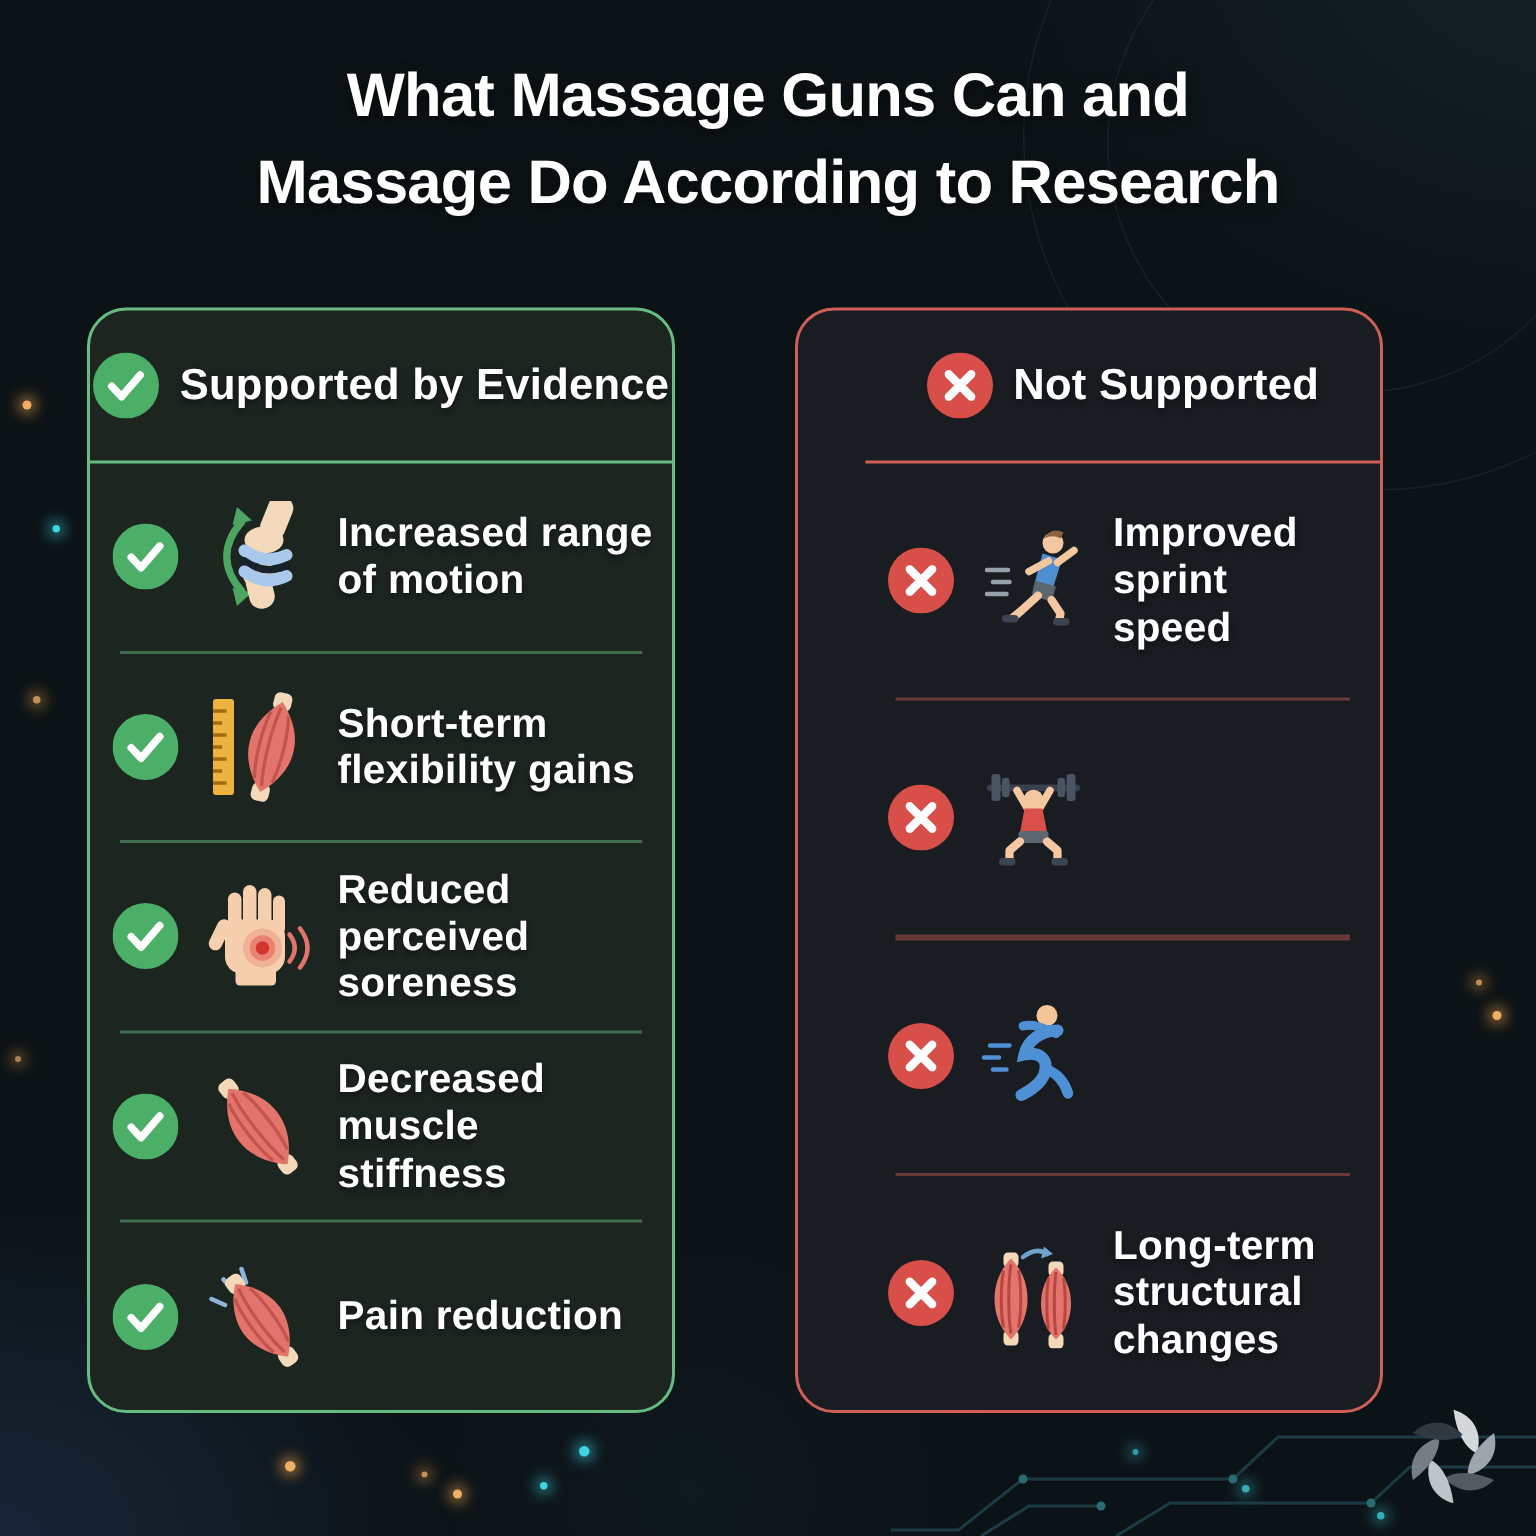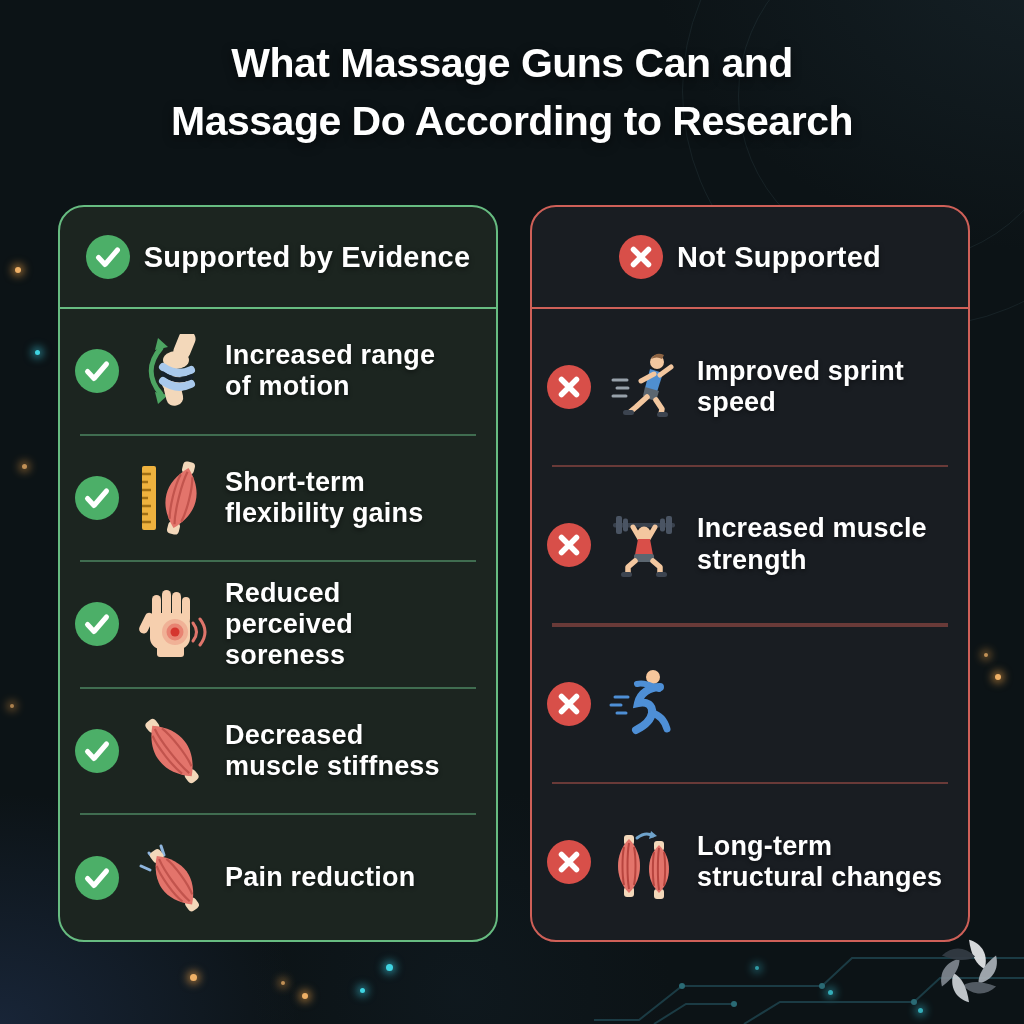--- a/index.html
+++ b/index.html
@@ -24,7 +24,7 @@
   }
 
   .panel{
-    position:absolute;top:205px;width:440px;height:737px;border-radius:26px;
+    position:absolute;top:205px;width:392px;height:737px;border-radius:26px;
     display:flex;flex-direction:column;box-sizing:border-box;
   }
   .panel.green{left:58px;border:2px solid #67bc81;background:#1c2520;}

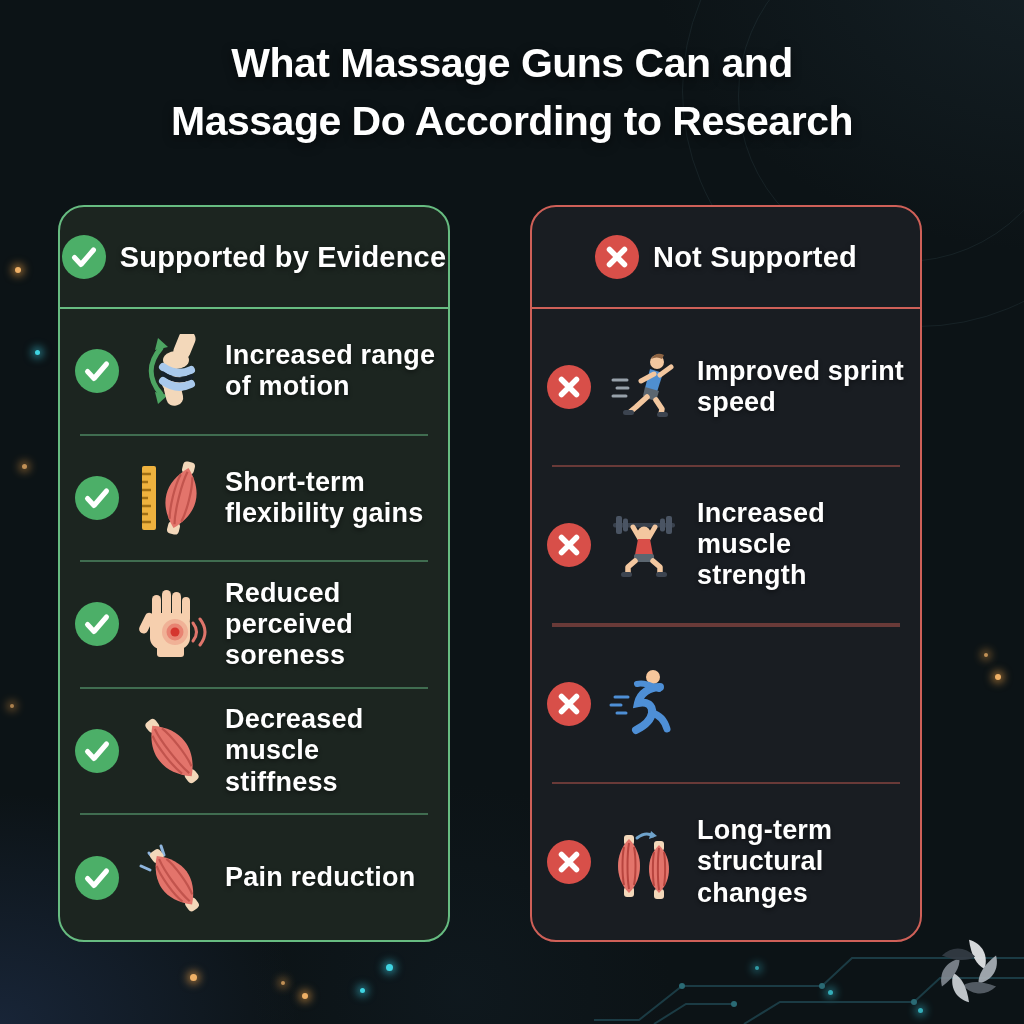--- a/index.html
+++ b/index.html
@@ -28,7 +28,7 @@
     display:flex;flex-direction:column;box-sizing:border-box;
   }
   .panel.green{left:58px;border:2px solid #67bc81;background:#1c2520;}
-  .panel.red{left:530px;border:2px solid #cf6058;background:#191d22;}
+  .panel.red{left:530px;border:2px solid #cf6058;background:#191d22;padding-left:45px;}
   .panel-header{
     height:100px;flex:0 0 100px;display:flex;align-items:center;justify-content:center;gap:14px;
   }

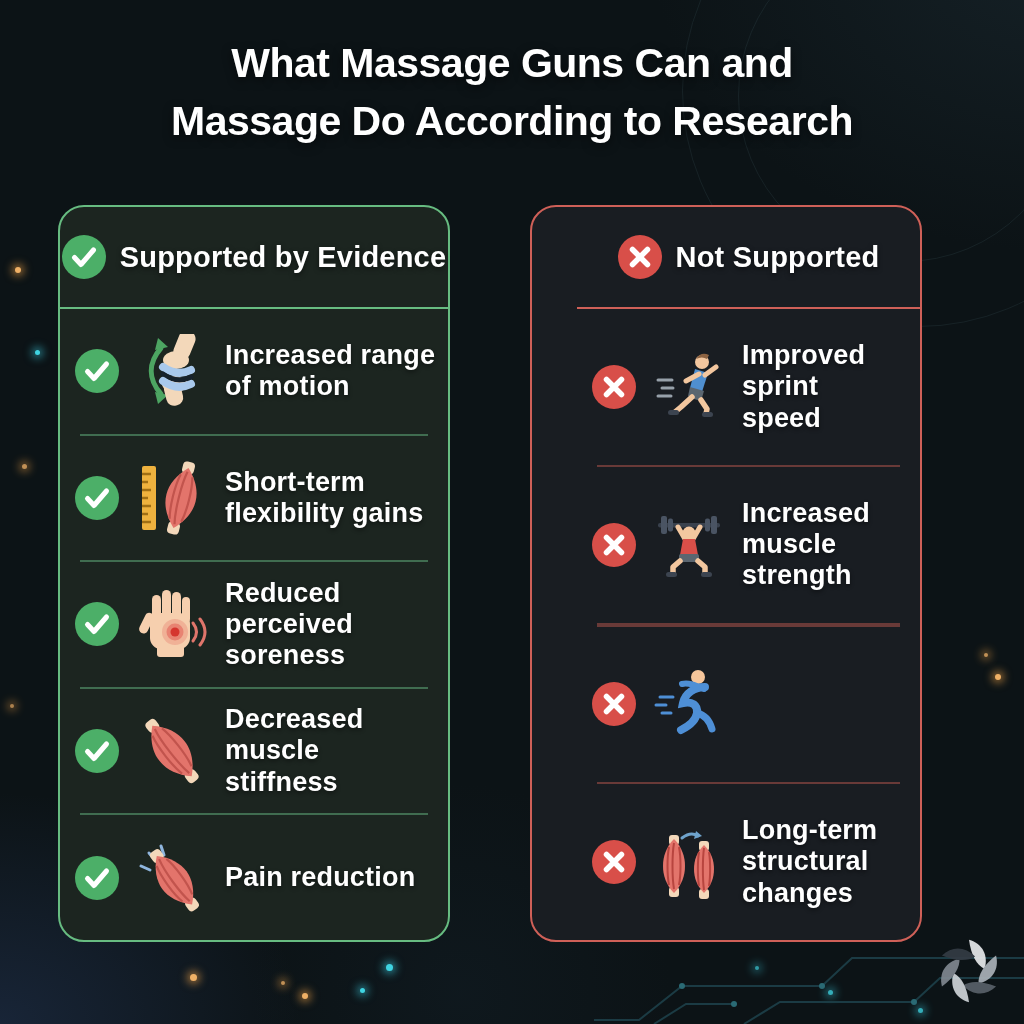--- a/index.html
+++ b/index.html
@@ -287,8 +287,6 @@
           <rect x="49" y="64" width="11" height="5" rx="2.5" fill="#3c4450"></rect>
         </svg>
       </span>
-      <span class="label">Increased muscle
-strength</span>
     </div>
     <div class="sep"></div>
 

